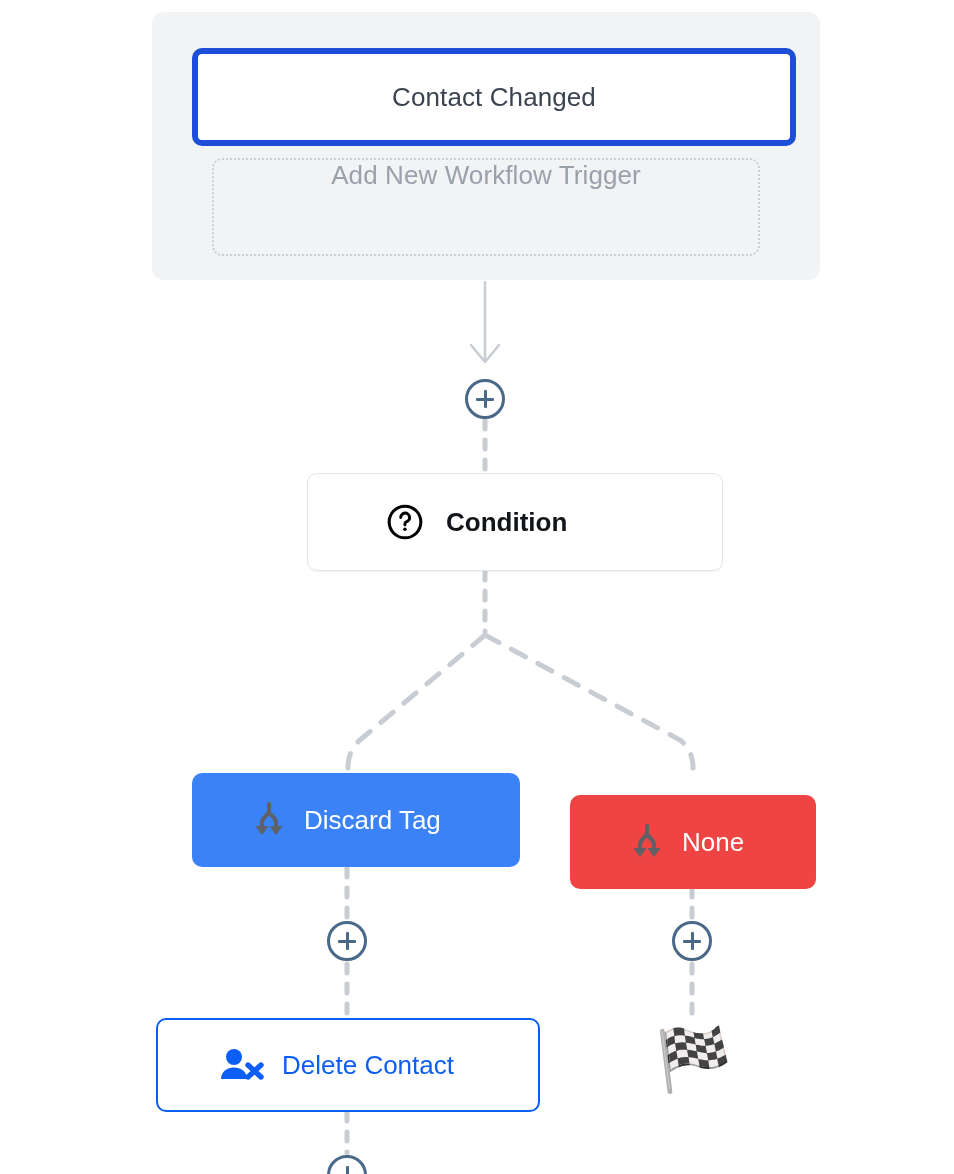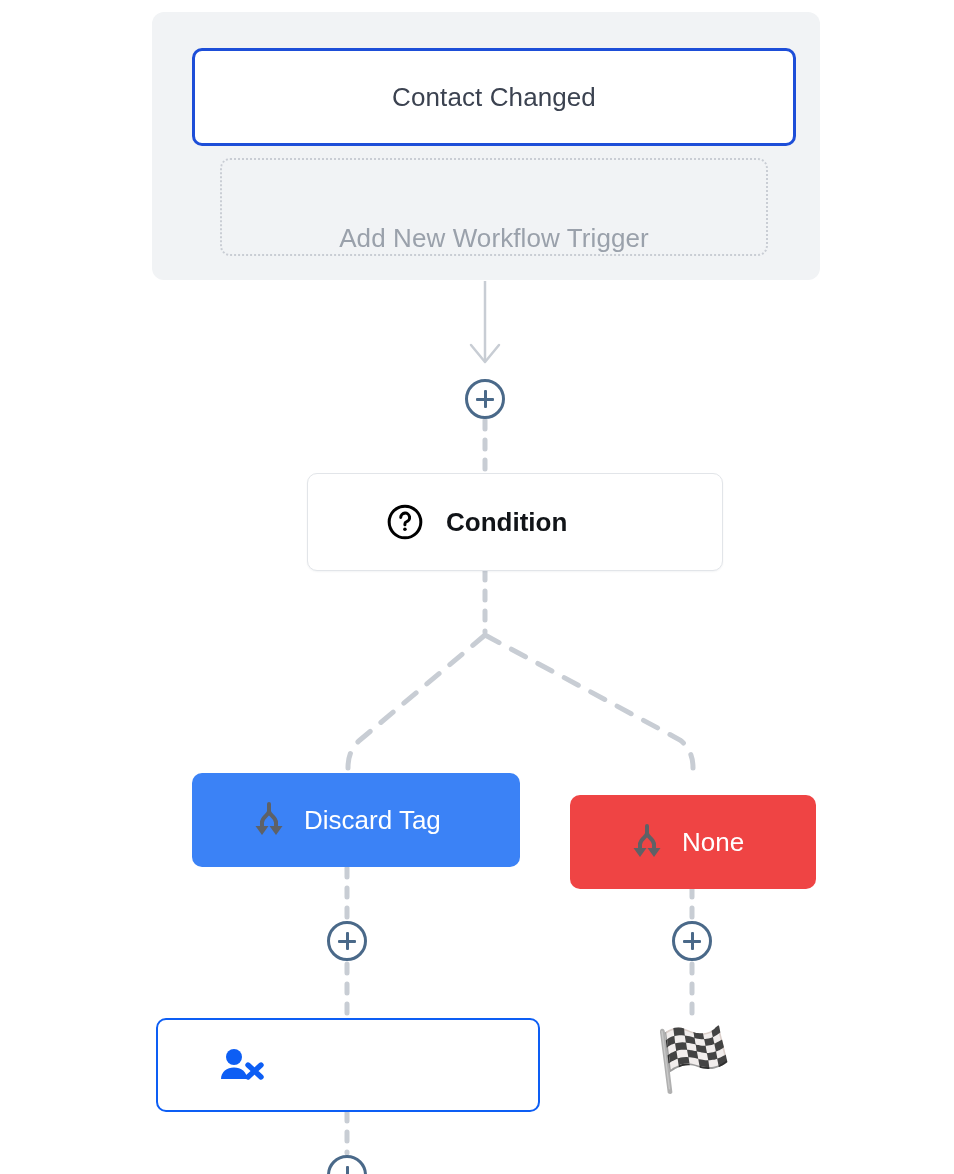--- a/index.html
+++ b/index.html
@@ -36,7 +36,7 @@
     left: 40px; top: 36px;
     width: 604px; height: 98px;
     background: #ffffff;
-    border: 3px solid #1d4ed8;
+    border: 6px solid #1d4ed8;
     border-radius: 10px;
     display: flex;
     align-items: center;

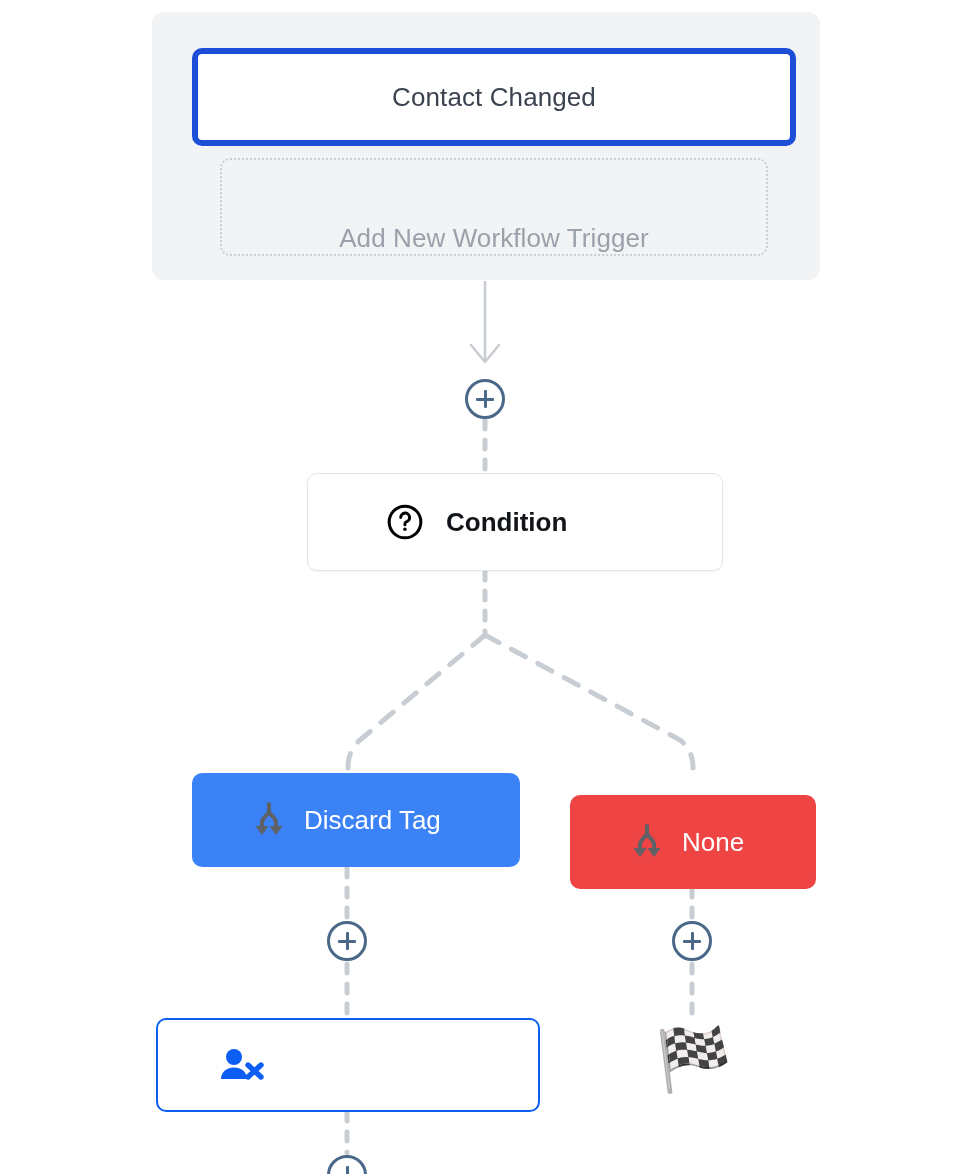--- a/index.html
+++ b/index.html
@@ -49,13 +49,13 @@
   }
   .trigger-add {
     position: absolute;
-    left: 68px; top: 146px;
+    left: 60px; top: 146px;
     width: 548px; height: 98px;
     background: transparent;
     border: 2px dotted #c9cdd4;
     border-radius: 10px;
     display: flex;
-    align-items: flex-end;
+    align-items: flex-start;
     justify-content: center;
   }
   .trigger-add-label {

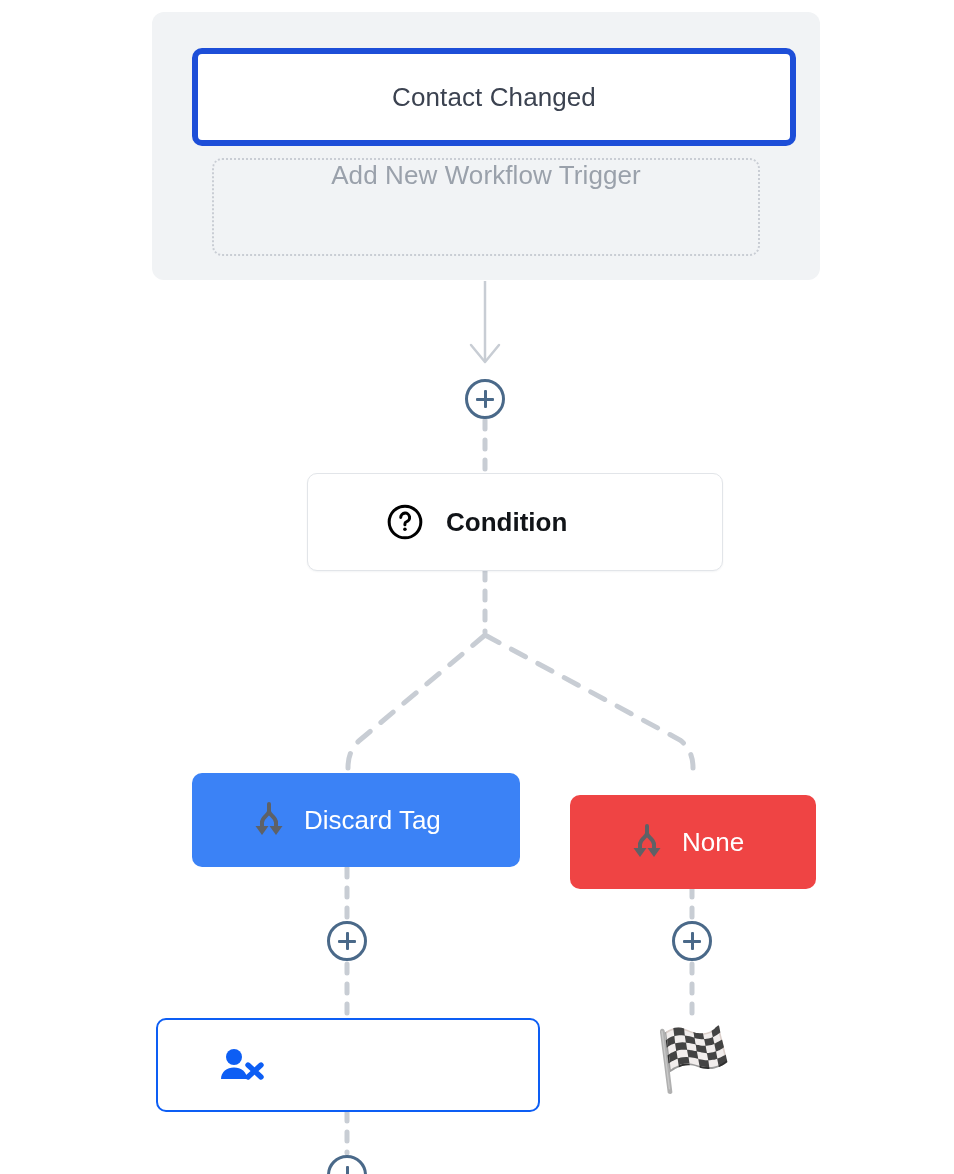--- a/index.html
+++ b/index.html
@@ -247,6 +247,7 @@
         <path d="M30 19 L43 31 M43 19 L30 31" stroke="#0d5ef4" stroke-width="5.4" stroke-linecap="round"></path>
       </svg>
     </span>
+    <span class="node-label">Delete Contact</span>
   </div>
 
   <div class="node-finish">

